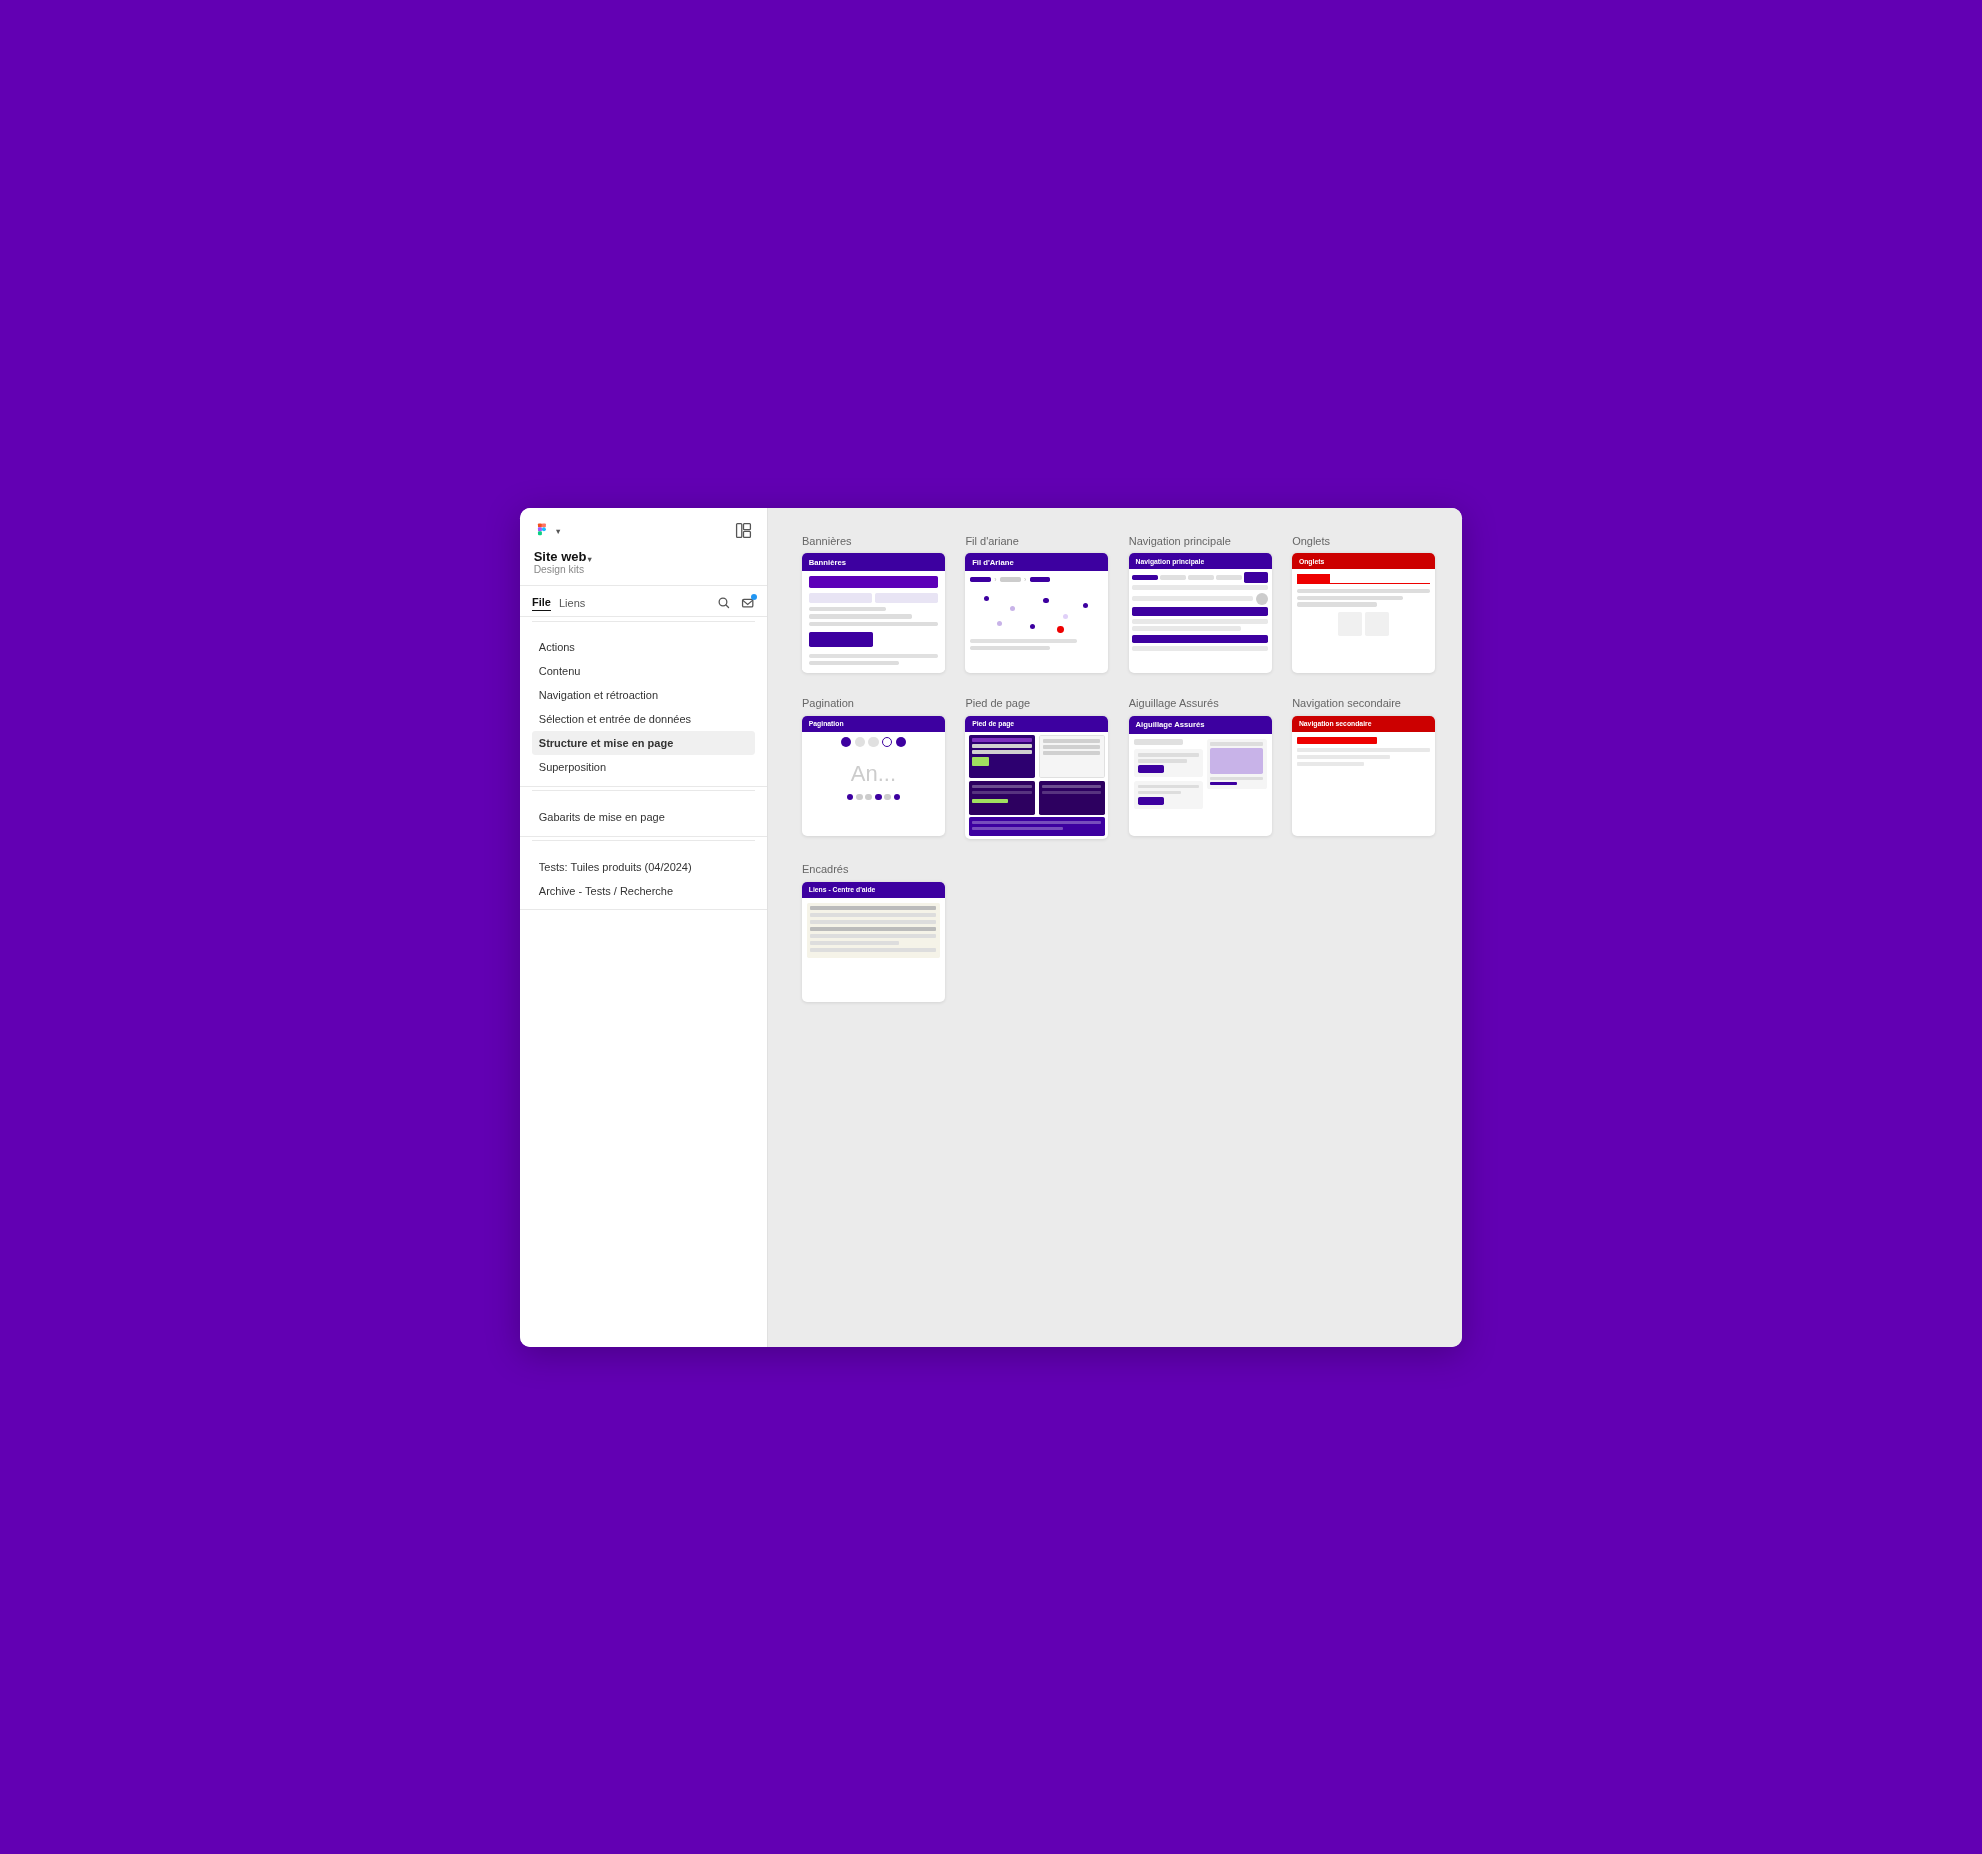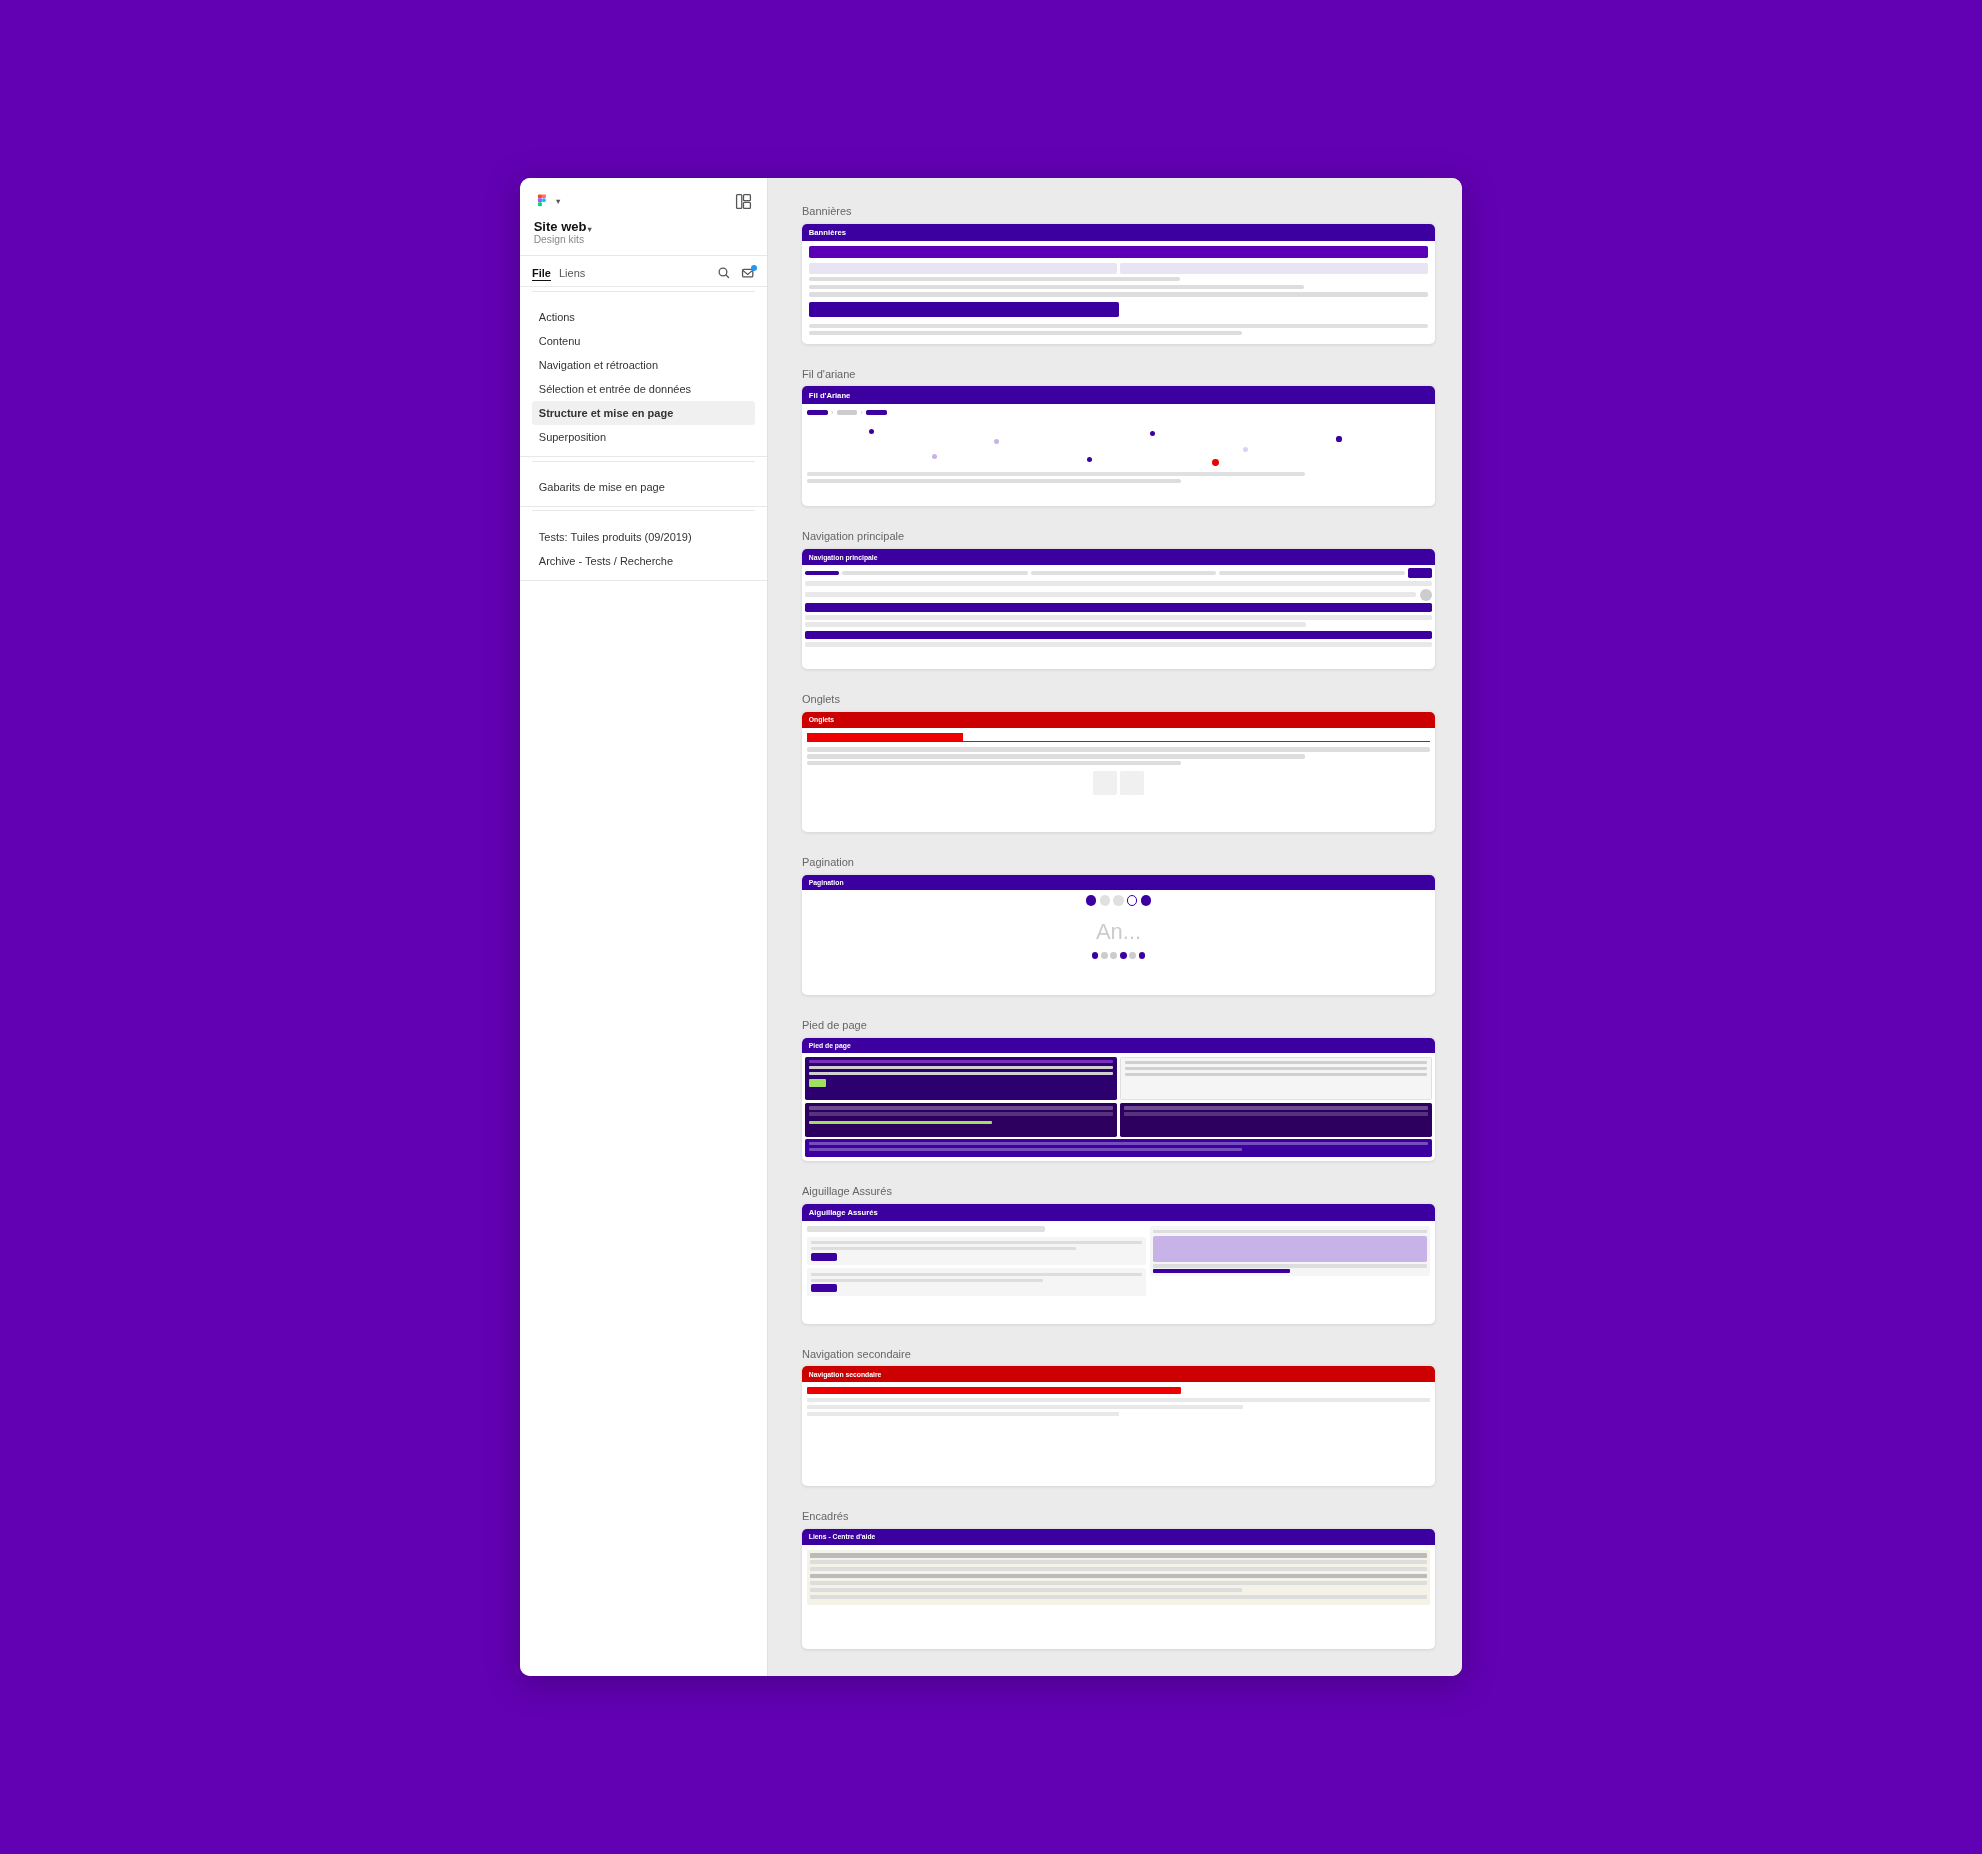--- a/index.html
+++ b/index.html
@@ -179,7 +179,7 @@
     }
     .pages-grid {
       display: grid;
-      grid-template-columns: repeat(1, 1fr);
+      grid-template-columns: repeat(4, 1fr);
       gap: 24px 20.5px;
     }
     .page-card {

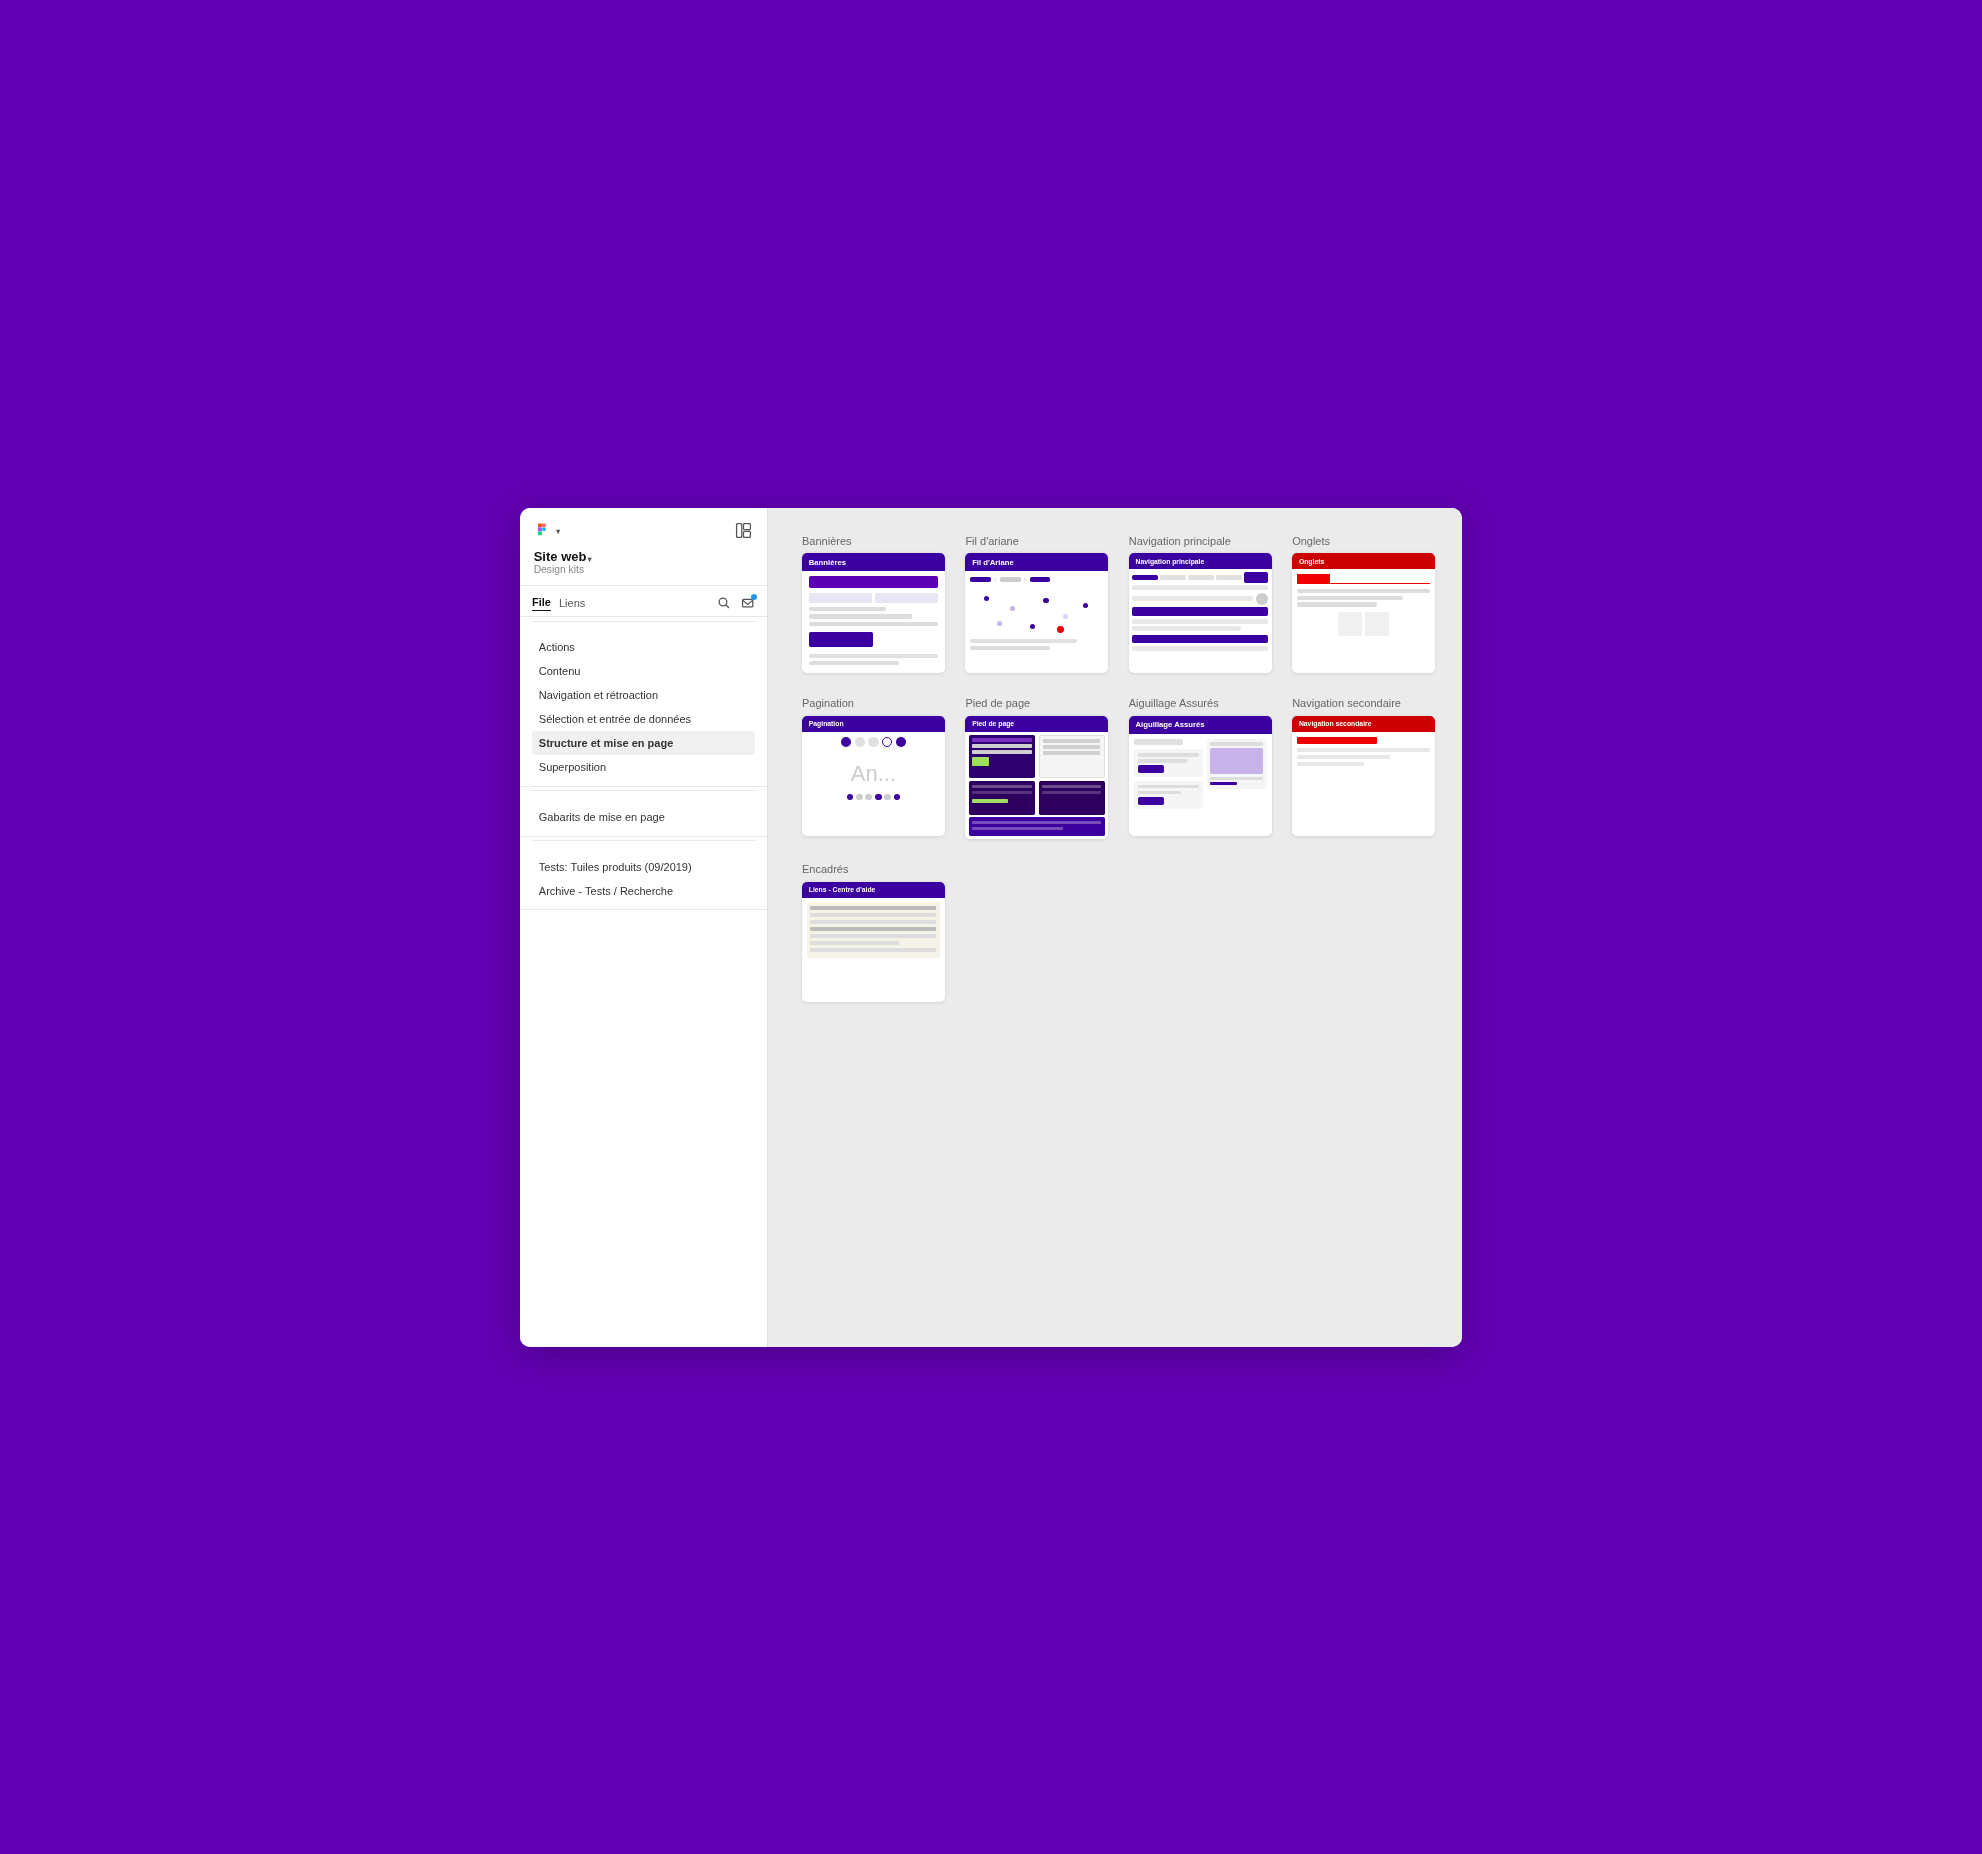--- a/index.html
+++ b/index.html
@@ -389,7 +389,7 @@
 
     <div class="nav-section">
       <div class="nav-item">
-        <span>Tests: Tuiles produits (09/2019)</span>
+        <span>Tests: Tuiles produits (04/2024)</span>
       </div>
       <div class="nav-item">
         <span>Archive - Tests / Recherche</span>

